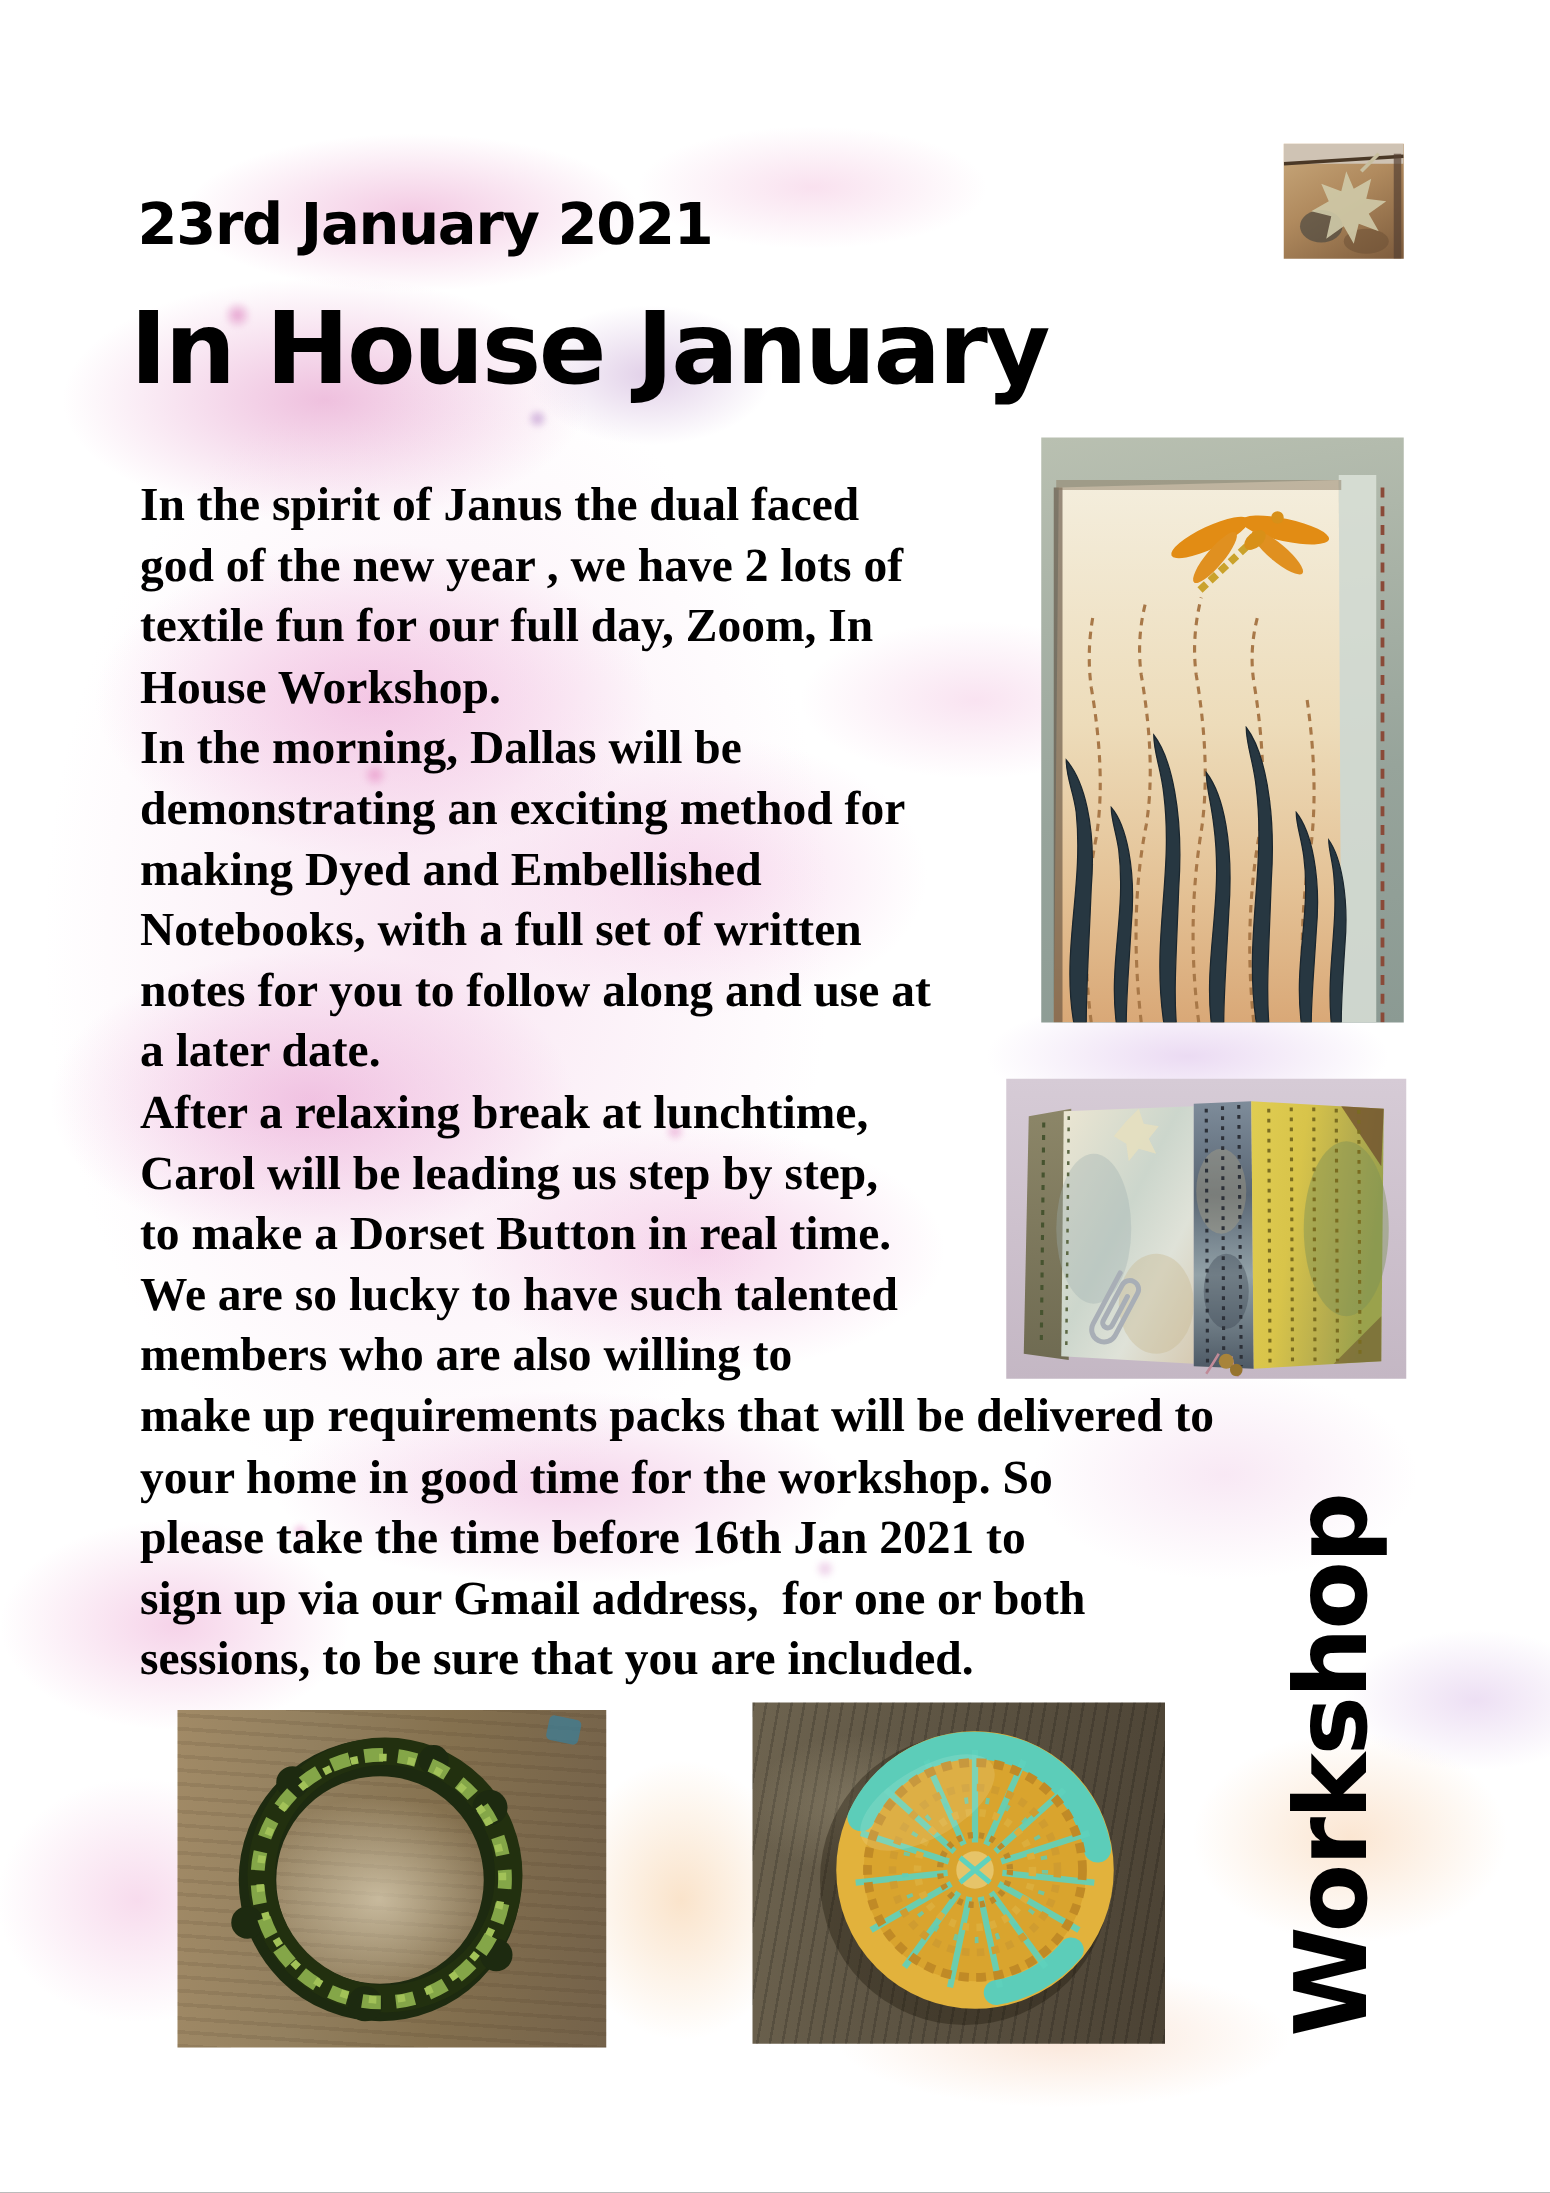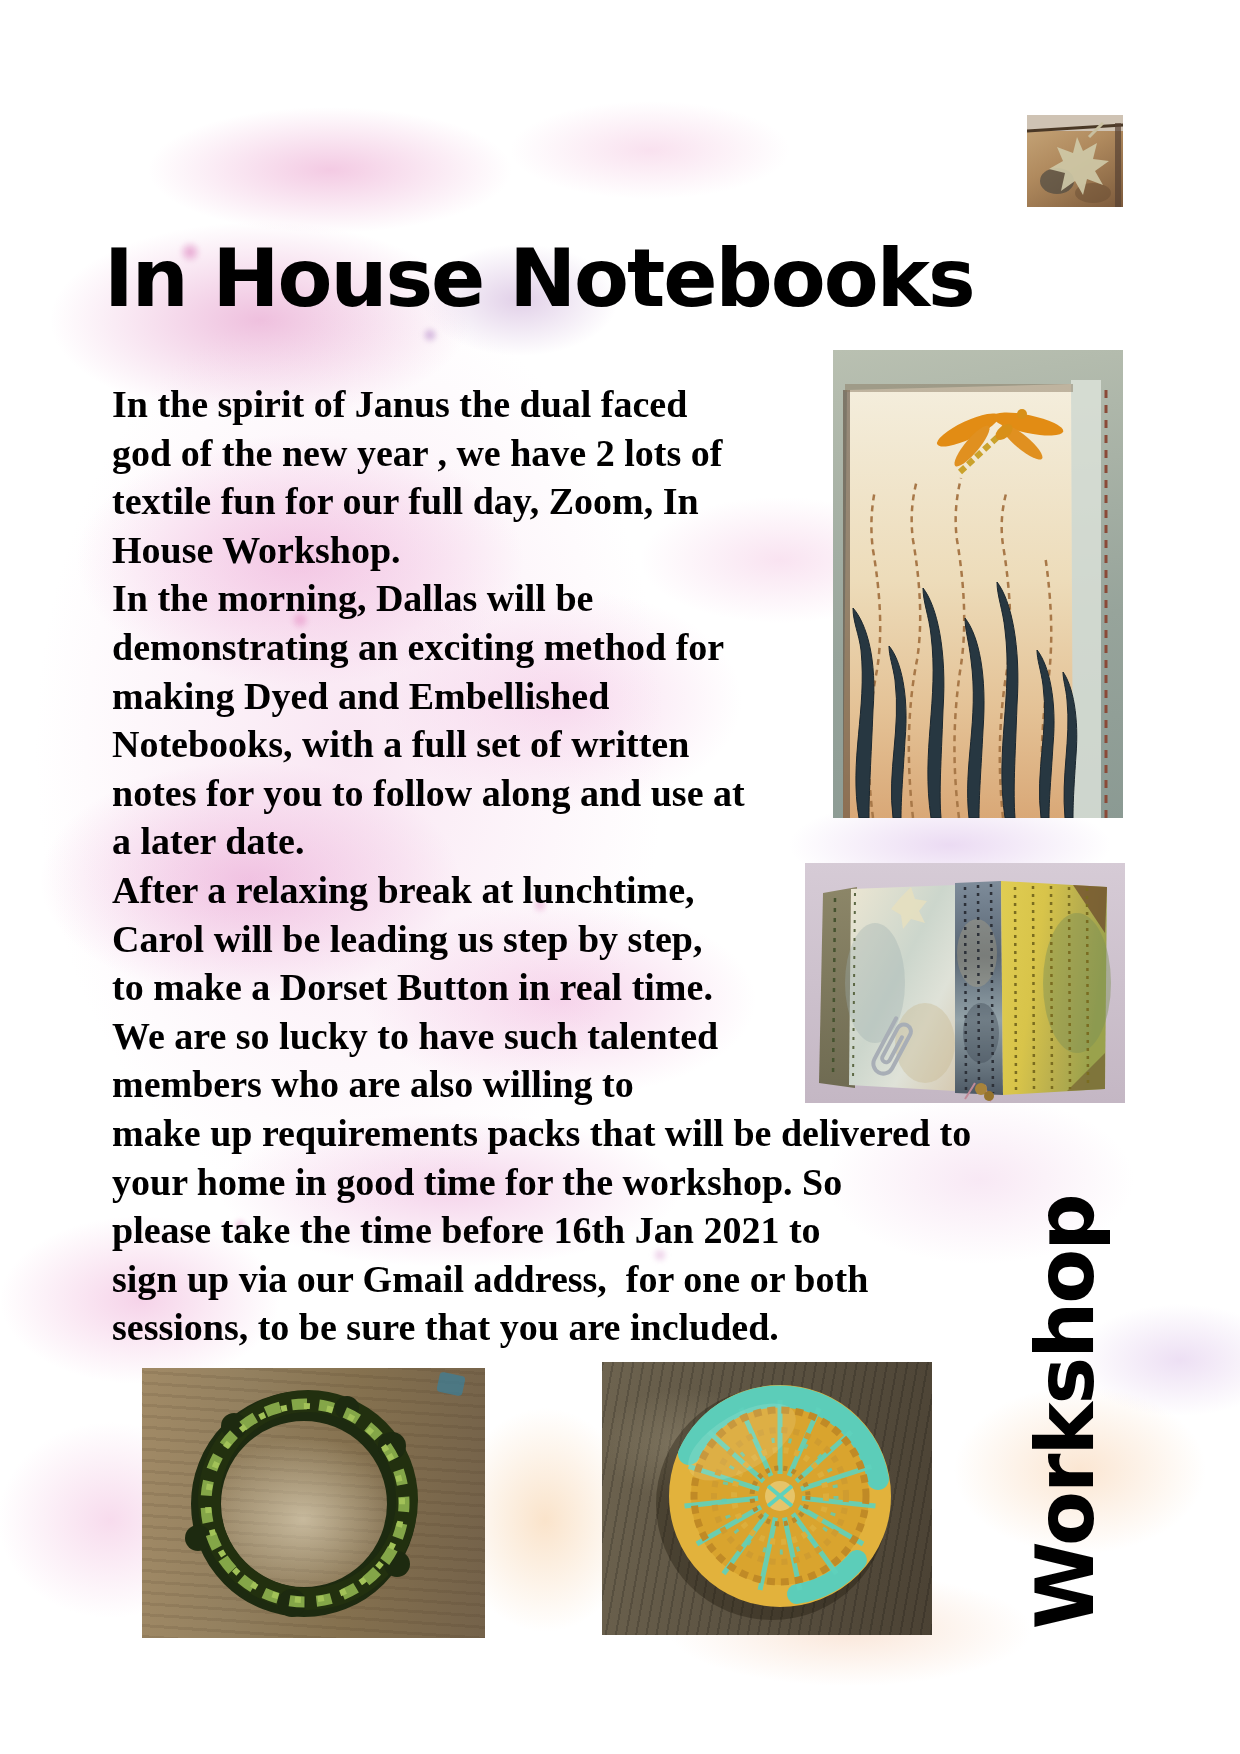--- a/index.html
+++ b/index.html
@@ -107,6 +107,7 @@
   <div class="wash"></div>
   <div class="speckles"></div>
 
+  <div class="date-heading">23rd January 2021</div>
   <div class="main-title">In House Notebooks</div>
   <div class="body-text">In the spirit of Janus the dual faced
 god of the new year , we have 2 lots of

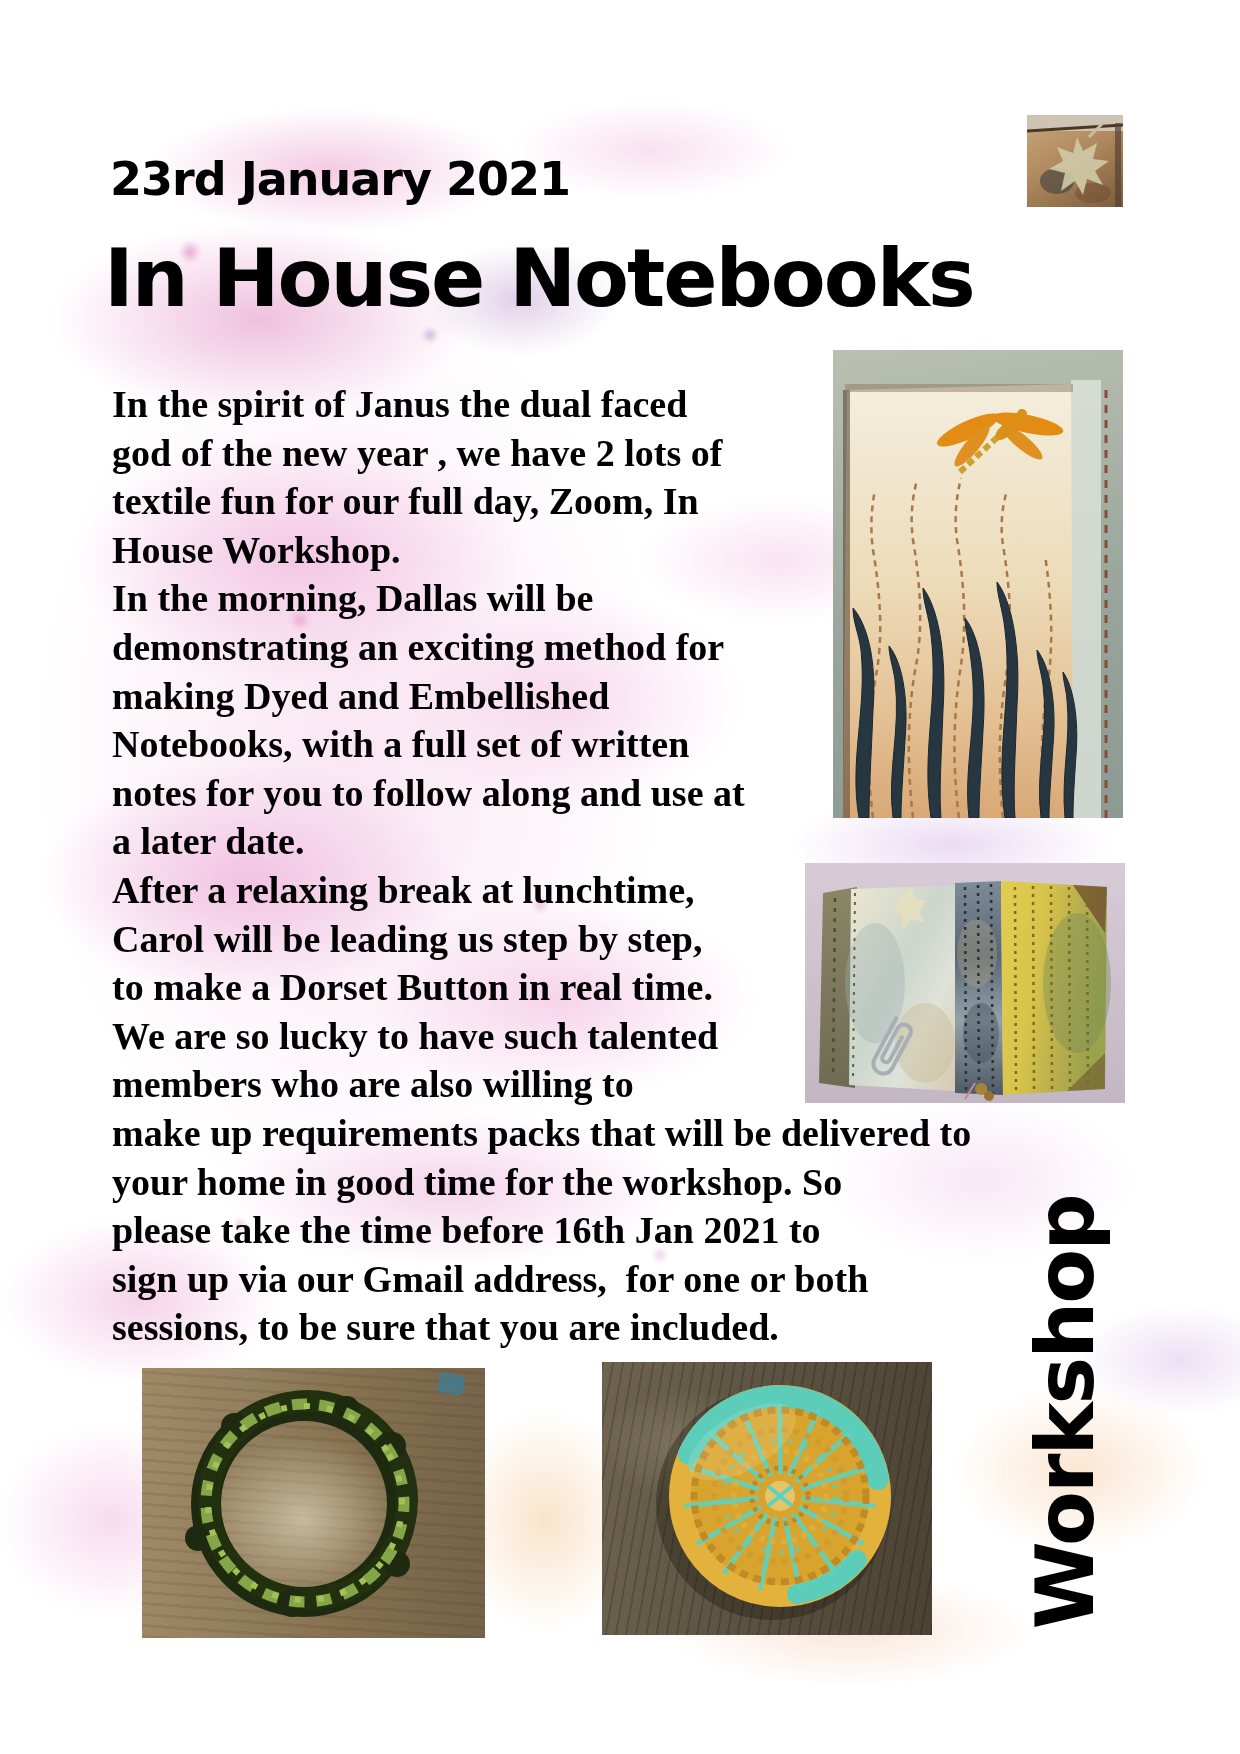--- a/index.html
+++ b/index.html
@@ -108,7 +108,7 @@
   <div class="speckles"></div>
 
   <div class="date-heading">23rd January 2021</div>
-  <div class="main-title">In House Notebooks</div>
+  <div class="main-title">In House January</div>
   <div class="body-text">In the spirit of Janus the dual faced
 god of the new year , we have 2 lots of
 textile fun for our full day, Zoom, In

